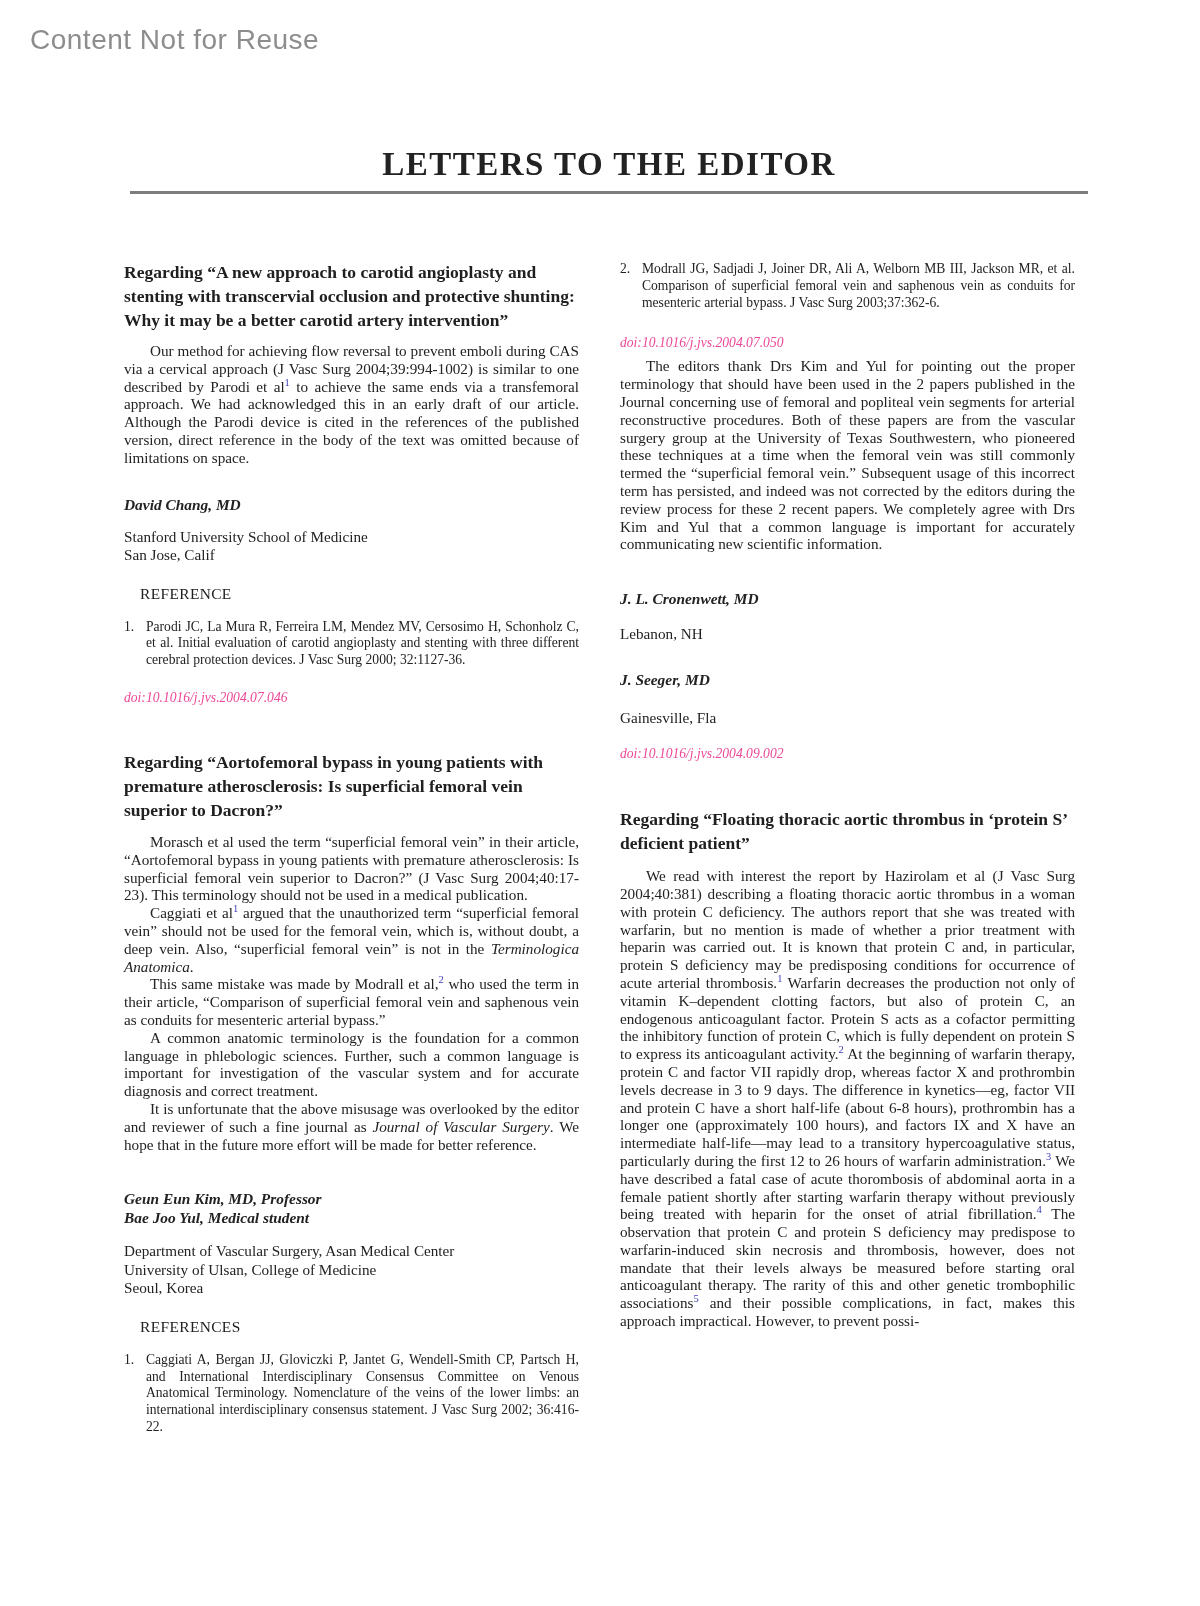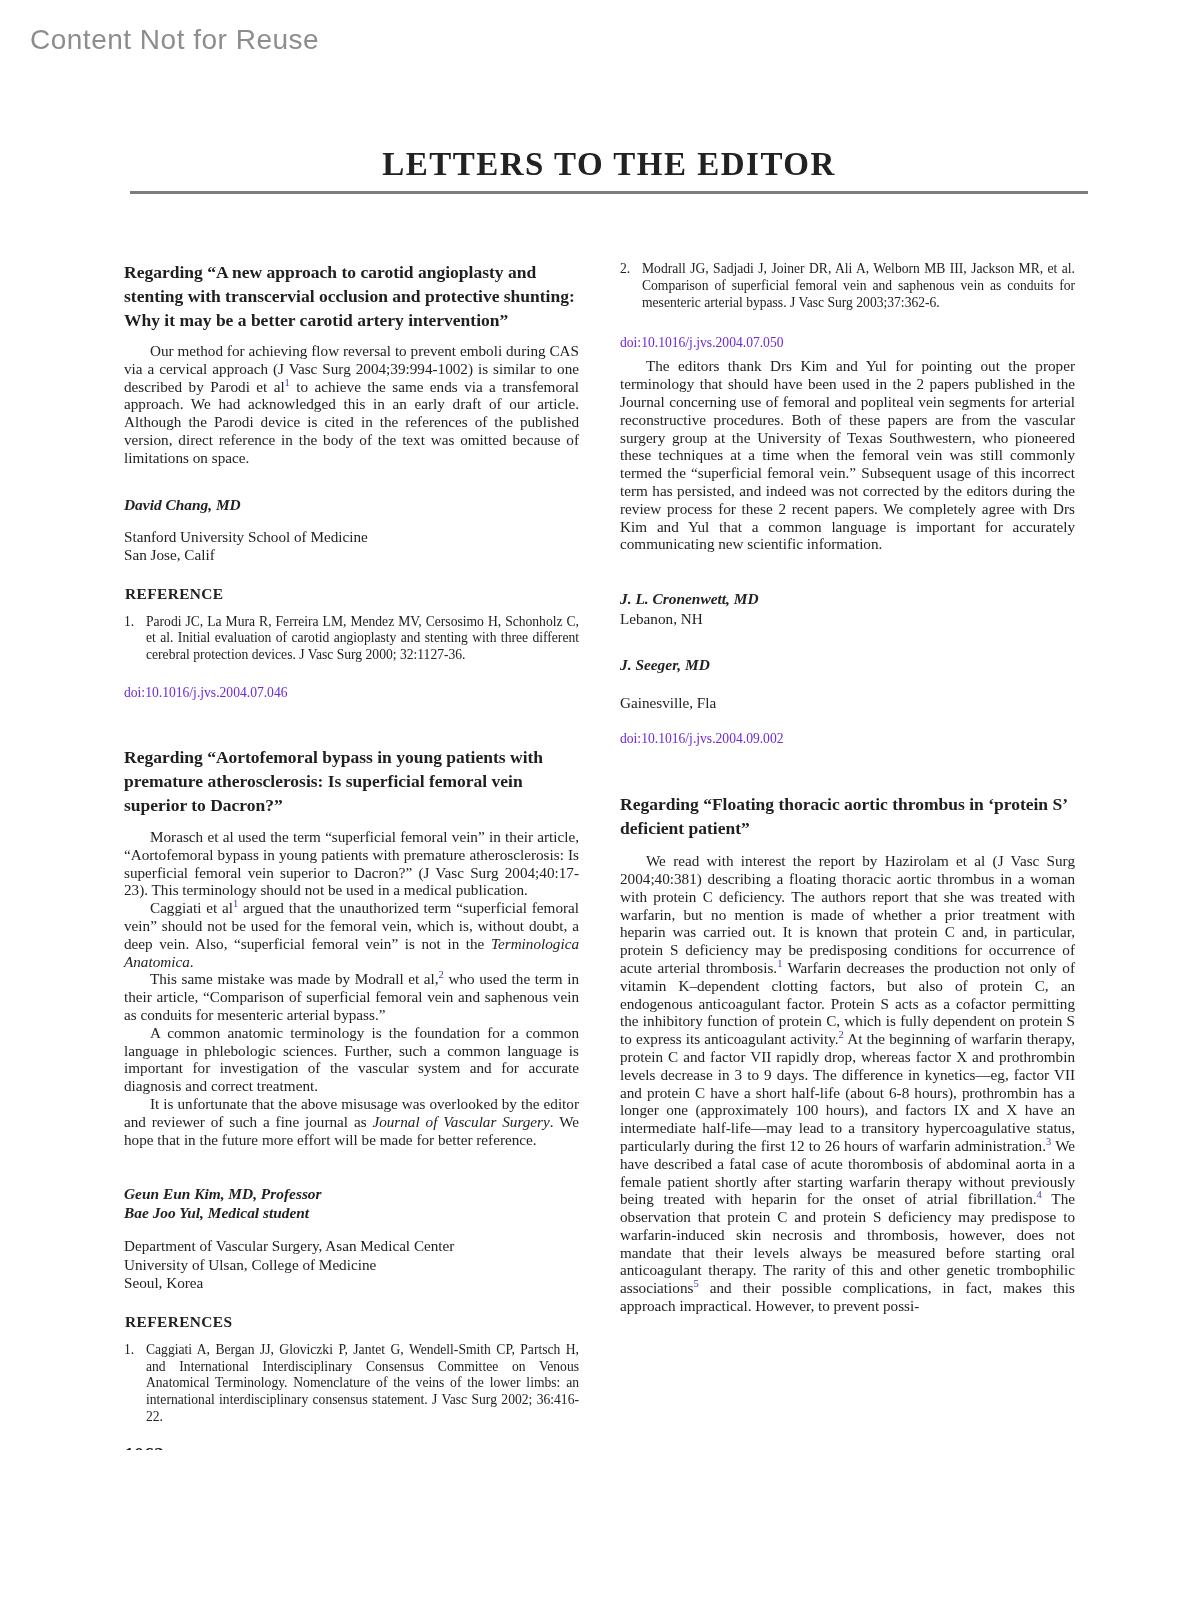--- a/index.html
+++ b/index.html
@@ -45,7 +45,7 @@
     text-align:justify; color:#222;
   }
   .ref-num { position:absolute; left:0; top:0; }
-  .doi-line { font-size:13.6px; line-height:16px; color:#6d28d9; }
+  .doi-line { font-size:13.6px; line-height:16px; color:#ec4899;font-style:italic; }
   .page-number { font-size:20px; font-weight:bold; color:#1a1a1a; }
 </style>
 </head>

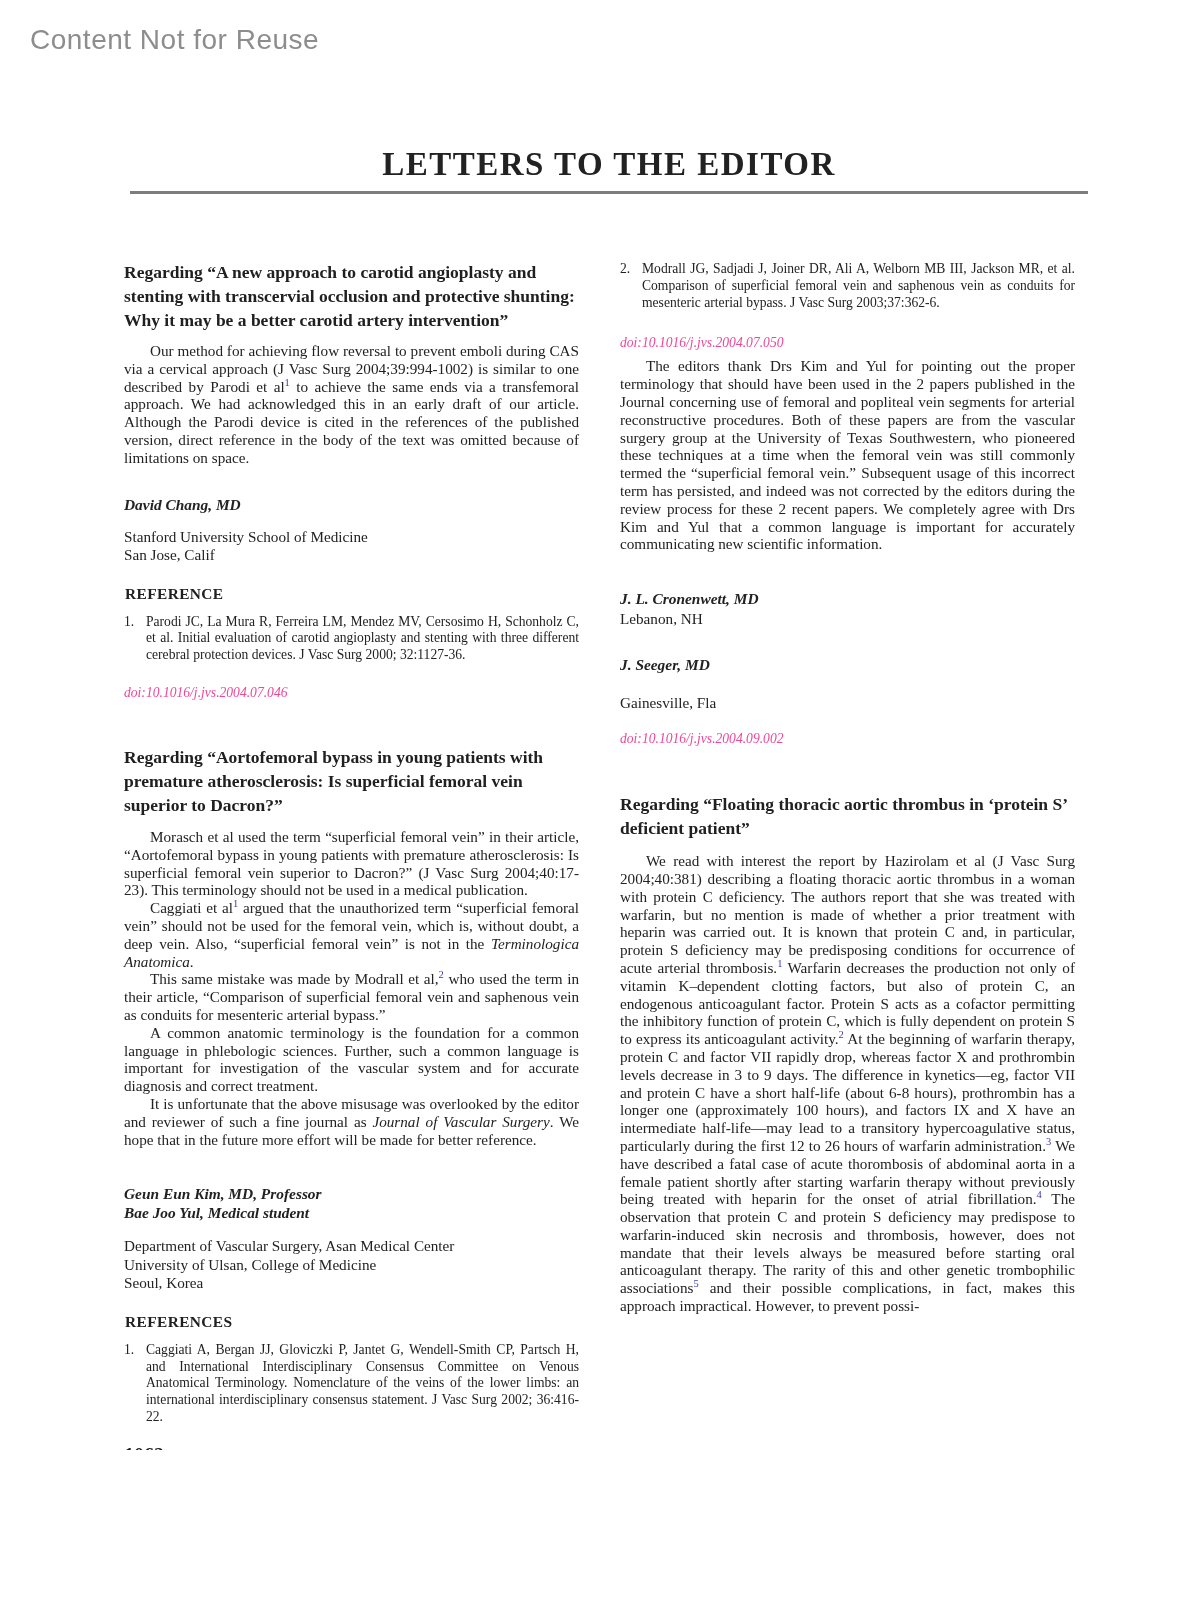--- a/index.html
+++ b/index.html
@@ -38,7 +38,7 @@
   }
   .affil-line { font-size:15.2px; line-height:18.5px; color:#222; }
   .refs-heading {
-    margin:1px; font-size:15.4px; font-weight:bold; letter-spacing:0.4px; color:#202020;
+    margin:16px; font-size:15.4px; font-weight:normal; letter-spacing:0.4px; color:#202020;
   }
   .ref-item {
     position:relative; padding-left:22px; font-size:13.6px; line-height:16.8px;

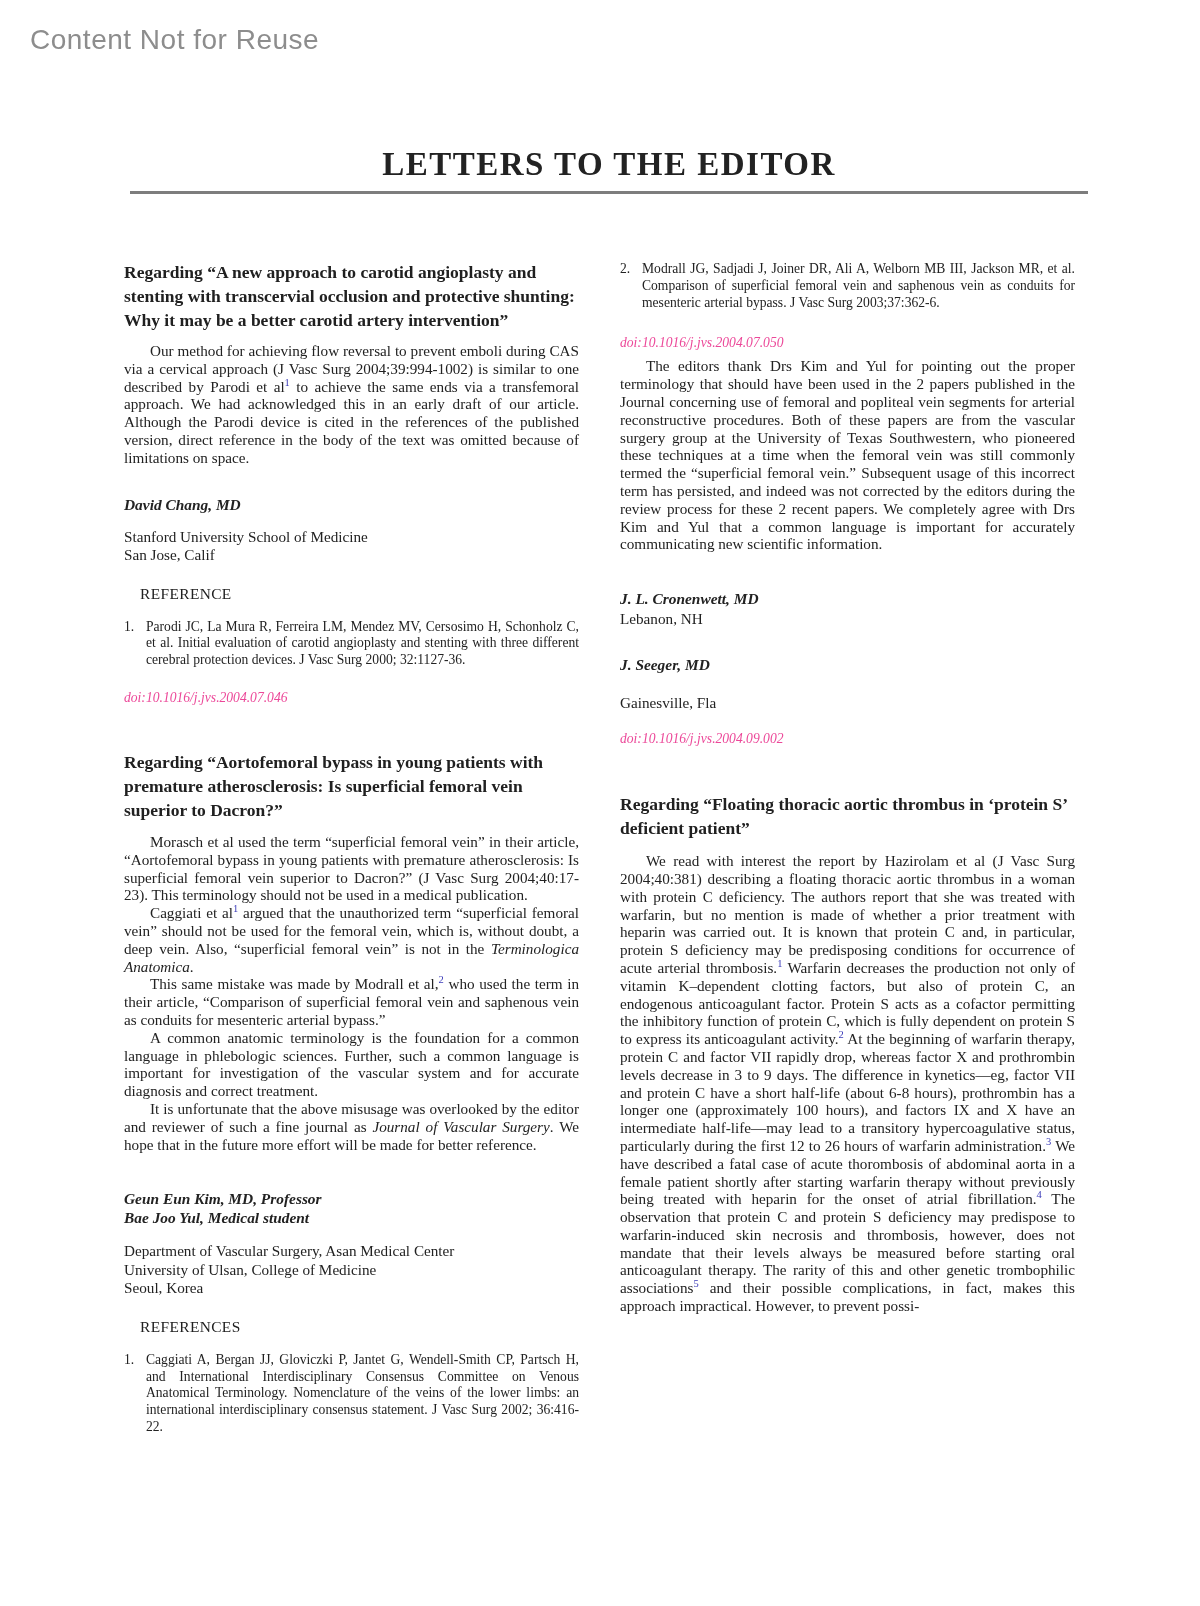--- a/index.html
+++ b/index.html
@@ -106,7 +106,7 @@
 
     <p class="body-para" style="margin-top:6px">The editors thank Drs Kim and Yul for pointing out the proper terminology that should have been used in the 2 papers published in the Journal concerning use of femoral and popliteal vein segments for arterial reconstructive procedures. Both of these papers are from the vascular surgery group at the University of Texas Southwestern, who pioneered these techniques at a time when the femoral vein was still commonly termed the “superficial femoral vein.” Subsequent usage of this incorrect term has persisted, and indeed was not corrected by the editors during the review process for these 2 recent papers. We completely agree with Drs Kim and Yul that a common language is important for accurately communicating new scientific information.</p>
     <div class="signature" style="margin-top:36px">J. L. Cronenwett, MD</div>
-    <div class="affil-line" style="margin-top:2px">Lebanon, NH</div>
+    <div class="affil-line" style="margin-top:17px">Lebanon, NH</div>
     <div class="signature" style="margin-top:26px">J. Seeger, MD</div>
     <div class="affil-line" style="margin-top:20px">Gainesville, Fla</div>
     <div class="doi-line" style="margin-top:19px">doi:10.1016/j.jvs.2004.09.002</div>

